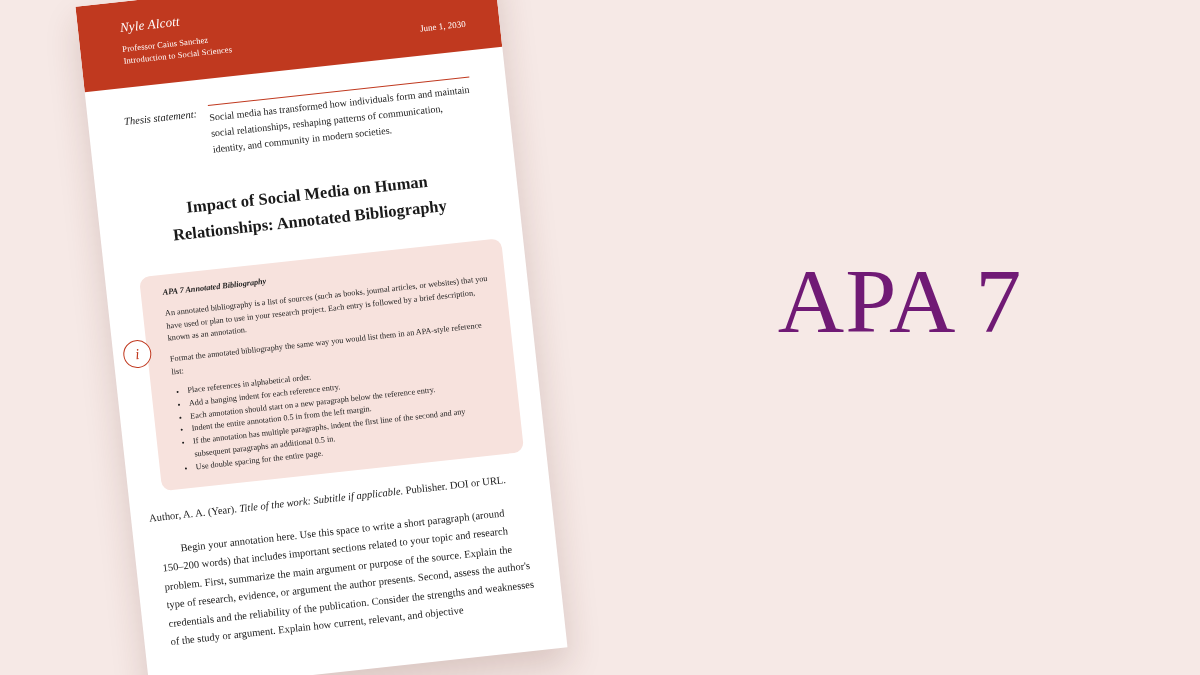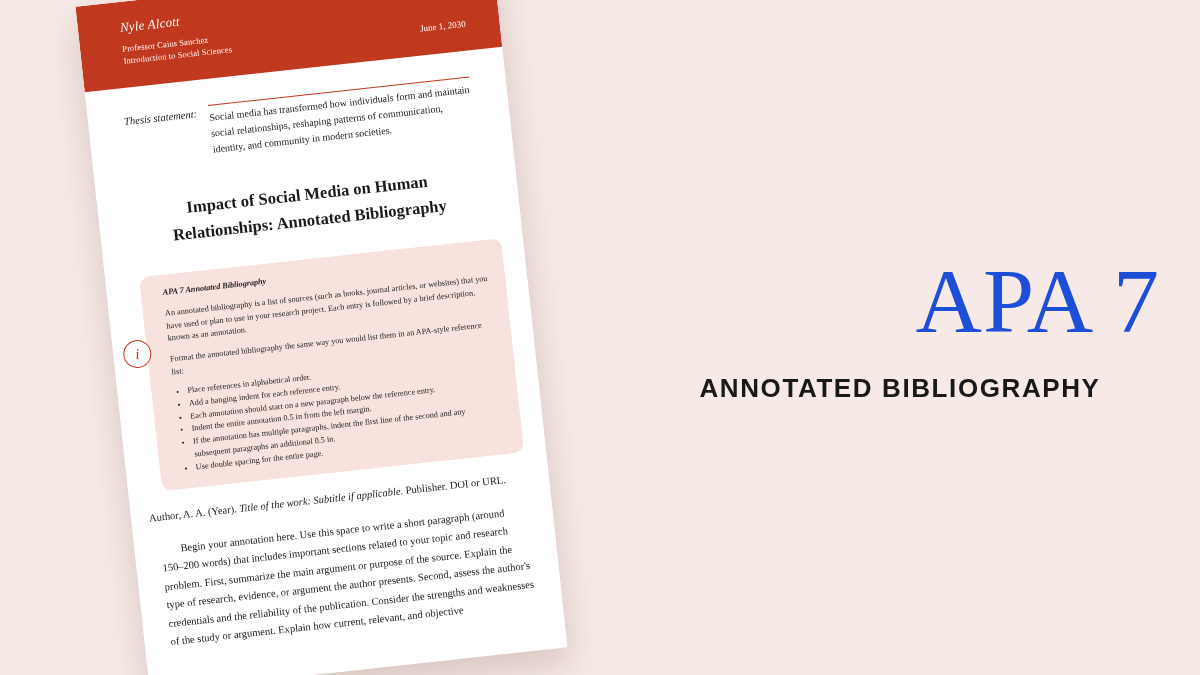--- a/index.html
+++ b/index.html
@@ -27,11 +27,10 @@
     font-family: "Liberation Serif", serif;
     font-size: 92px;
     line-height: 1;
-    color: #1d4ed8;
+    color: #701a75;
     letter-spacing: 1px;
     margin: 0 0 26px 0;
     font-weight: normal;
-    text-align: right;
   }
   .promo-sub {
     font-family: "Liberation Sans", sans-serif;

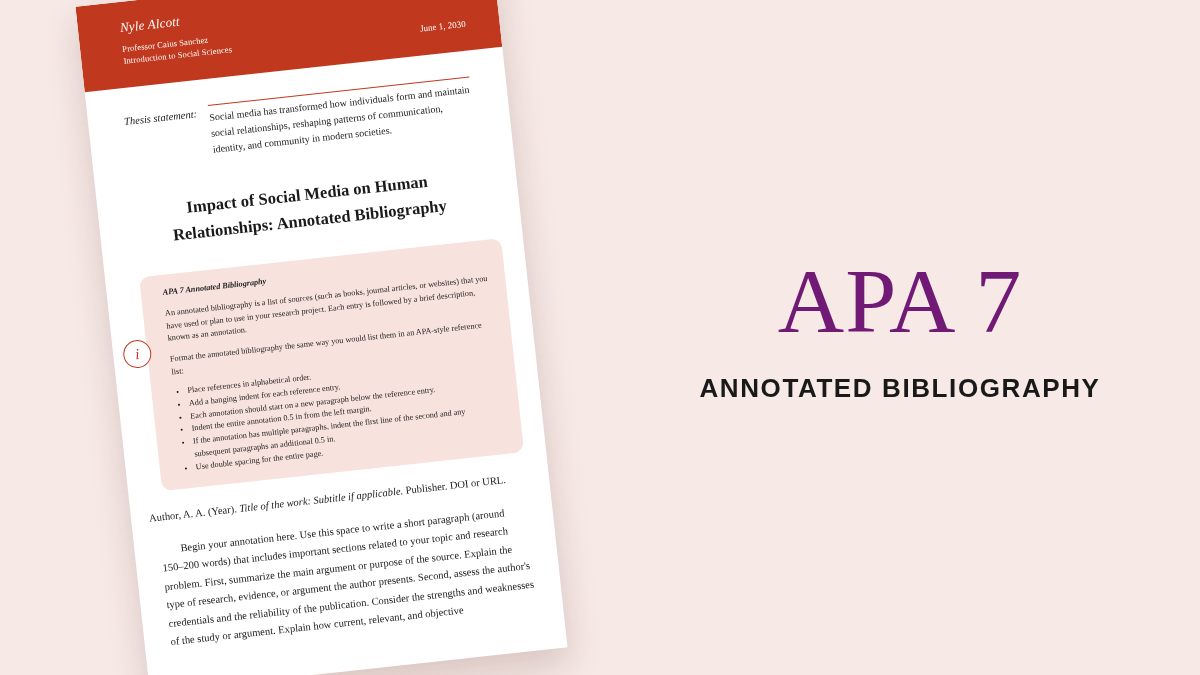--- a/index.html
+++ b/index.html
@@ -251,7 +251,6 @@
 
 <div class="promo">
   <p class="promo-title">APA 7</p>
-  <p class="promo-sub">ANNOTATED BIBLIOGRAPHY</p>
 </div>
 
 </body></html>

